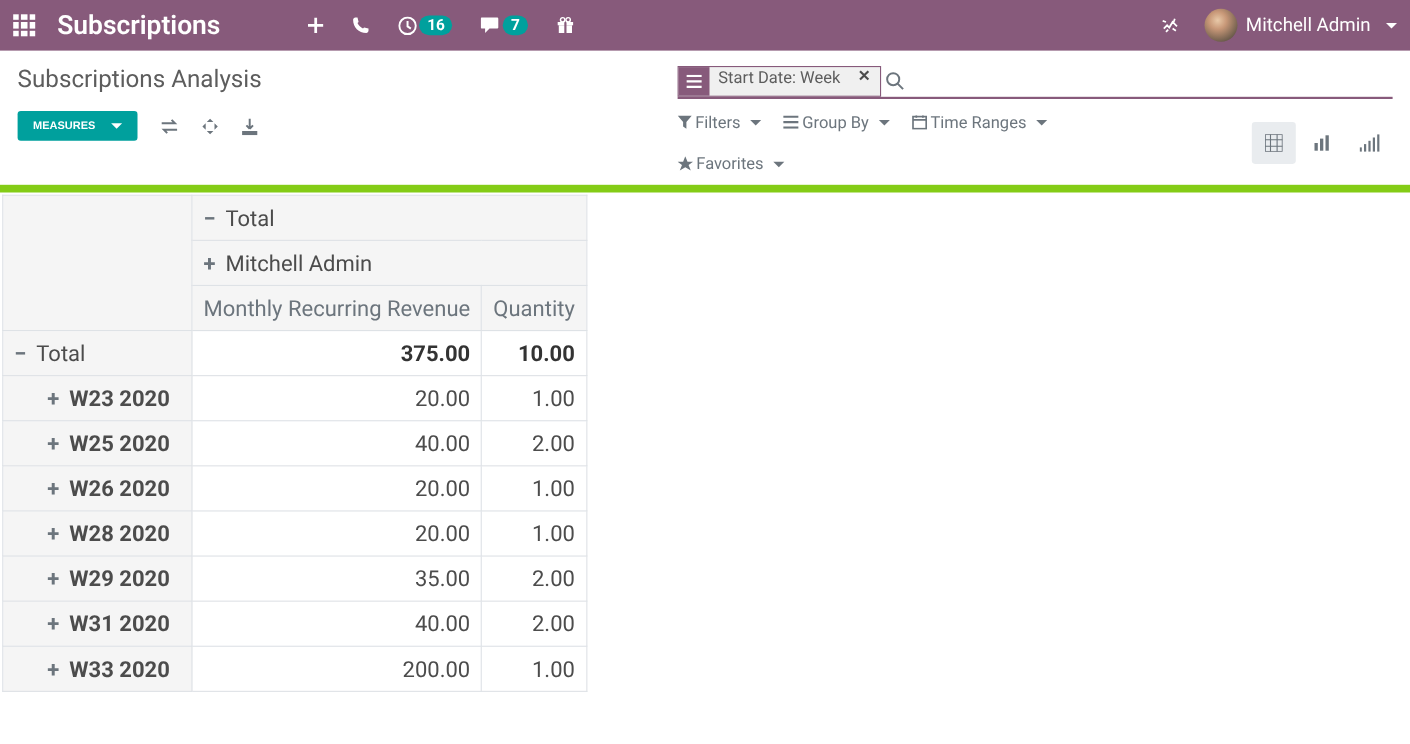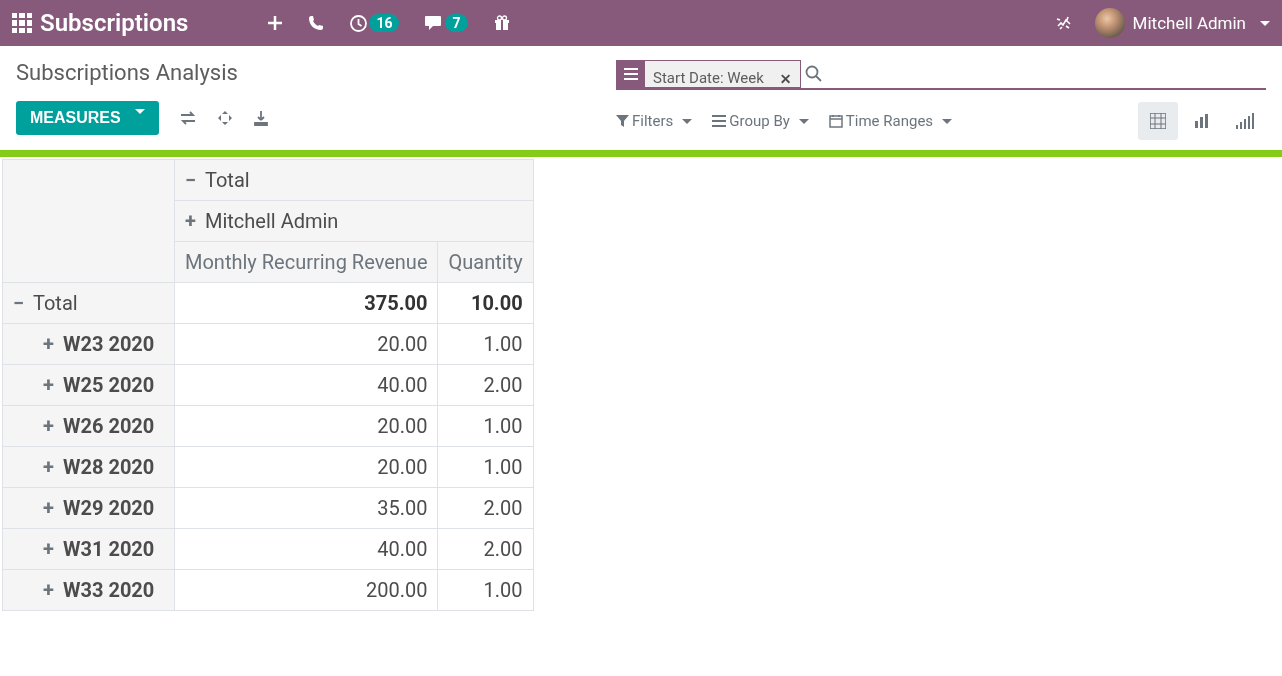--- a/index.html
+++ b/index.html
@@ -7,7 +7,7 @@
 
 
 .navbar { background: #875a7b; height: 46px; display: flex; align-items: center; padding: 0 12px; color: #fff; }
-.navbar-left { display: flex; align-items: center; gap: 2px; }
+.navbar-left { display: flex; align-items: center; gap: 14px; }
 .apps-icon { width: 20px; height: 20px; display: grid; grid-template-columns: repeat(3,1fr); grid-template-rows: repeat(3,1fr); gap: 2px; cursor: pointer; }
 .apps-icon span { background: #fff; }
 .brand { font-size: 24px; font-weight: 600; margin-left: 6px; }

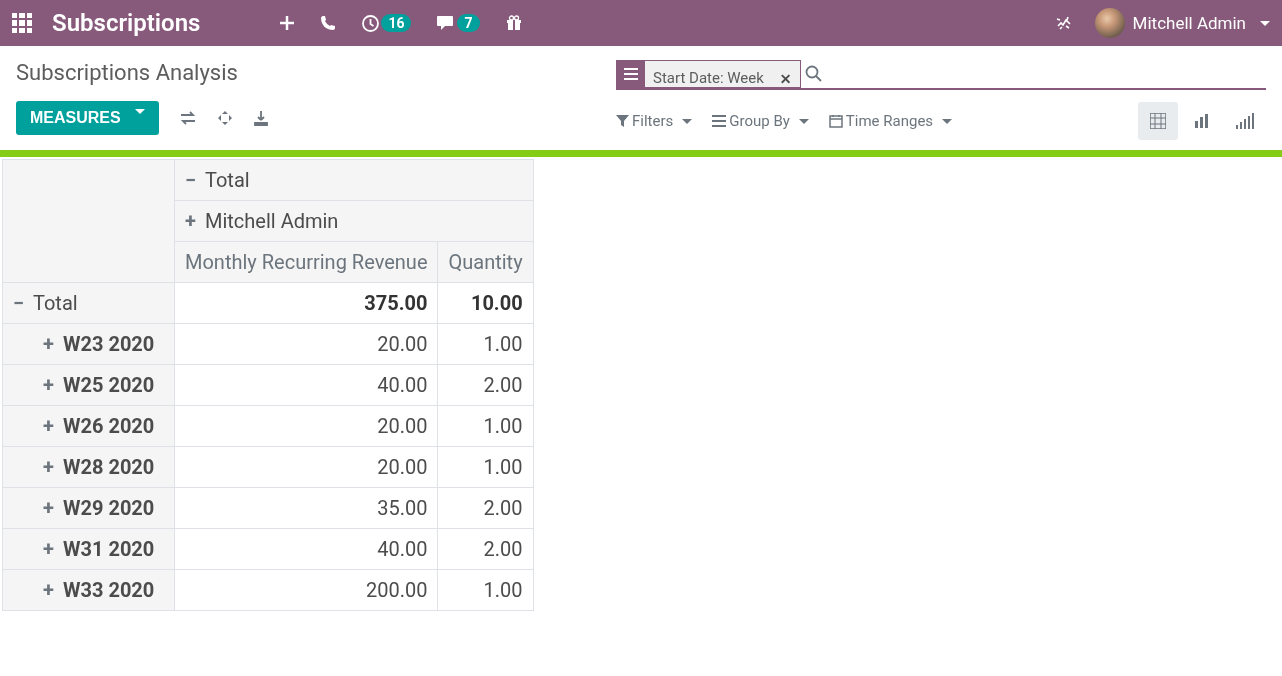--- a/index.html
+++ b/index.html
@@ -32,7 +32,7 @@
 
 
 .search-row { display: flex; align-items: center; border-bottom: 2px solid #875a7b; margin-bottom: 12px; }
-.facet { display: flex; align-items: flex-end; background: #f0f0f0; border: 1px solid #875a7b; height: 28px; }
+.facet { display: flex; align-items: flex-start; background: #f0f0f0; border: 1px solid #875a7b; height: 28px; }
 .facet-icon { background: #875a7b; color: #fff; width: 28px; height: 100%; display: flex; align-items: center; justify-content: center; }
 .facet-label { padding: 0 8px; color: #5d5d5d; font-size: 15px; }
 .facet-remove { padding: 0 8px; cursor: pointer; color: #4c4c4c; font-weight: 700; }

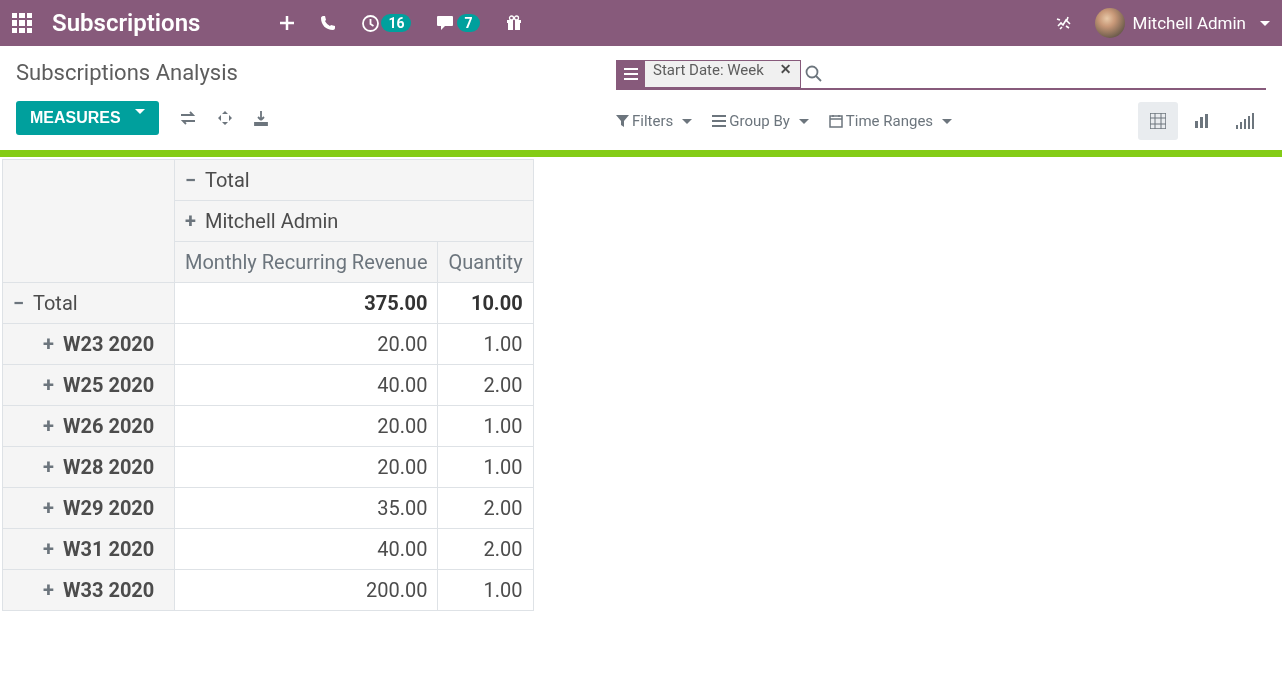--- a/index.html
+++ b/index.html
@@ -26,7 +26,7 @@
 .cp-right { flex: 1; }
 .page-title { font-size: 22px; color: #5d5d5d; font-weight: 400; margin-bottom: 16px; }
 .toolbar { display: flex; align-items: center; gap: 20px; }
-.btn-measures { background: #00a09d; color: #fff; border: none; padding: 8px 14px; font-size: 16px; font-weight: 600; border-radius: 3px; cursor: pointer; display: flex; gap: 8px; }
+.btn-measures { background: #00a09d; color: #fff; border: none; padding: 8px 14px; font-size: 10px; font-weight: 600; border-radius: 3px; cursor: pointer; display: flex; align-items: center; gap: 8px; }
 .btn-measures .caret { border-top-color: #fff; }
 .tool-icon { color: #6c757d; cursor: pointer; font-size: 16px; }
 

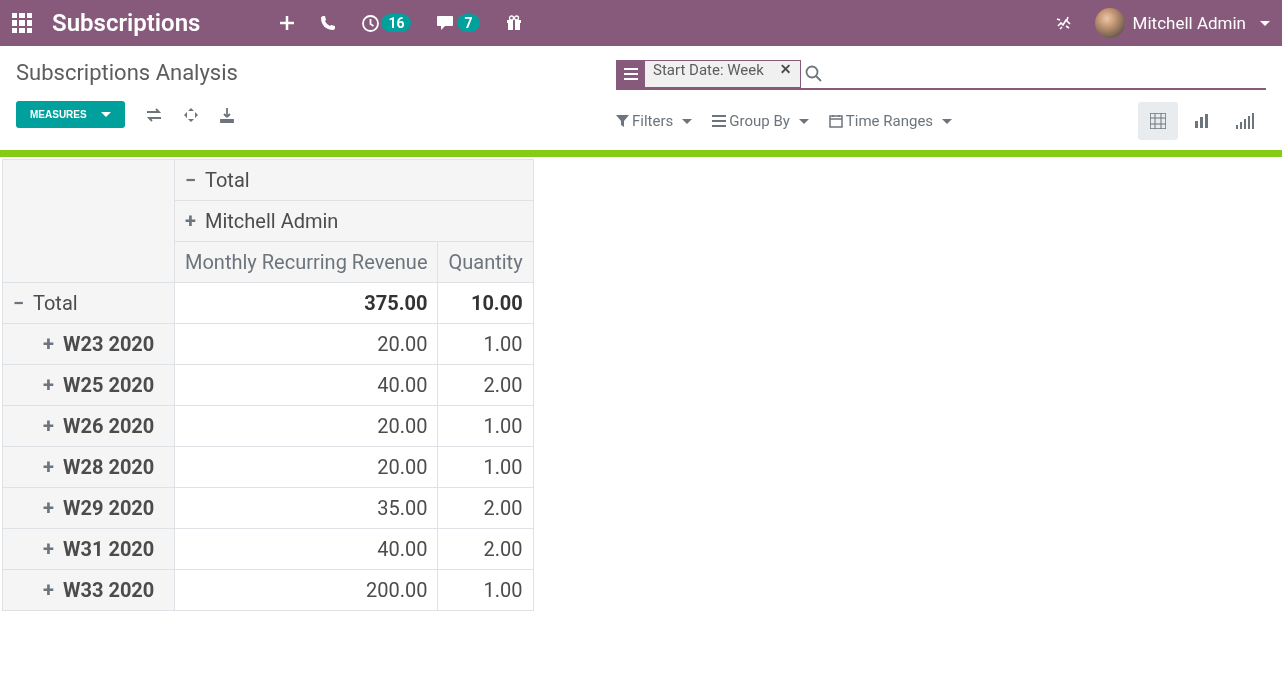--- a/index.html
+++ b/index.html
@@ -196,6 +196,13 @@
               <path d="M1 5h12M4 1v2M10 1v2" stroke="#6c757d" stroke-width="1.5"></path>
             </svg>
           <span>Time Ranges</span>
+          <span class="caret"></span>
+        </div>
+        <div class="filter-item" style="flex-basis:100%;">
+          <svg width="14" height="14" viewBox="0 0 14 14">
+              <path d="M7 0l2 5h5l-4 3 2 5-5-3-5 3 2-5-4-3h5z" fill="#6c757d"></path>
+            </svg>
+          <span>Favorites</span>
           <span class="caret"></span>
         </div>
       </div>

